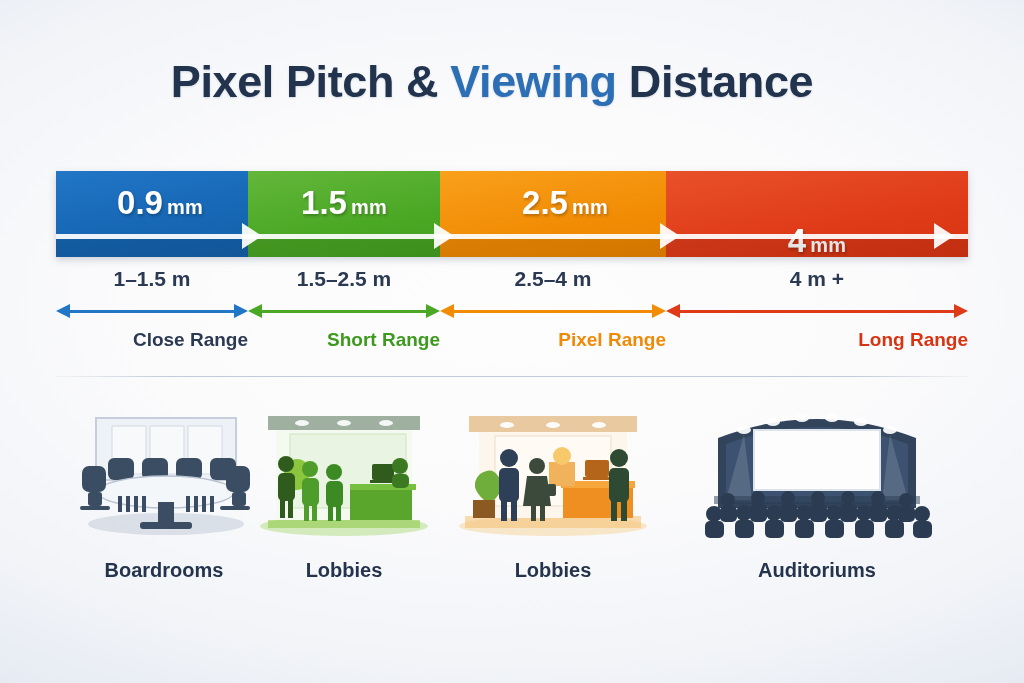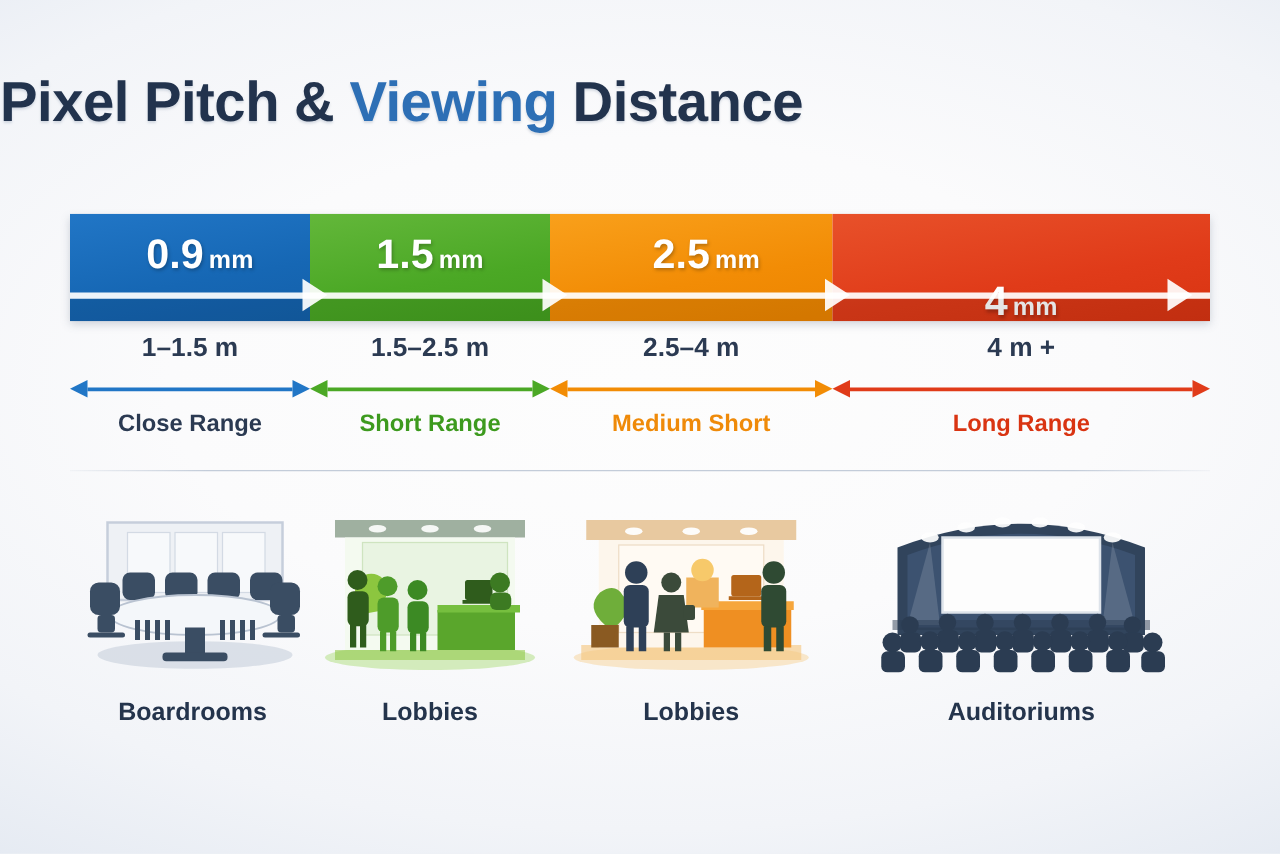--- a/index.html
+++ b/index.html
@@ -29,6 +29,7 @@
     top: 58px;
     left: 0;
     width: 984px;
+    text-align: center;
     font-size: 45px;
     font-weight: bold;
     letter-spacing: -0.4px;

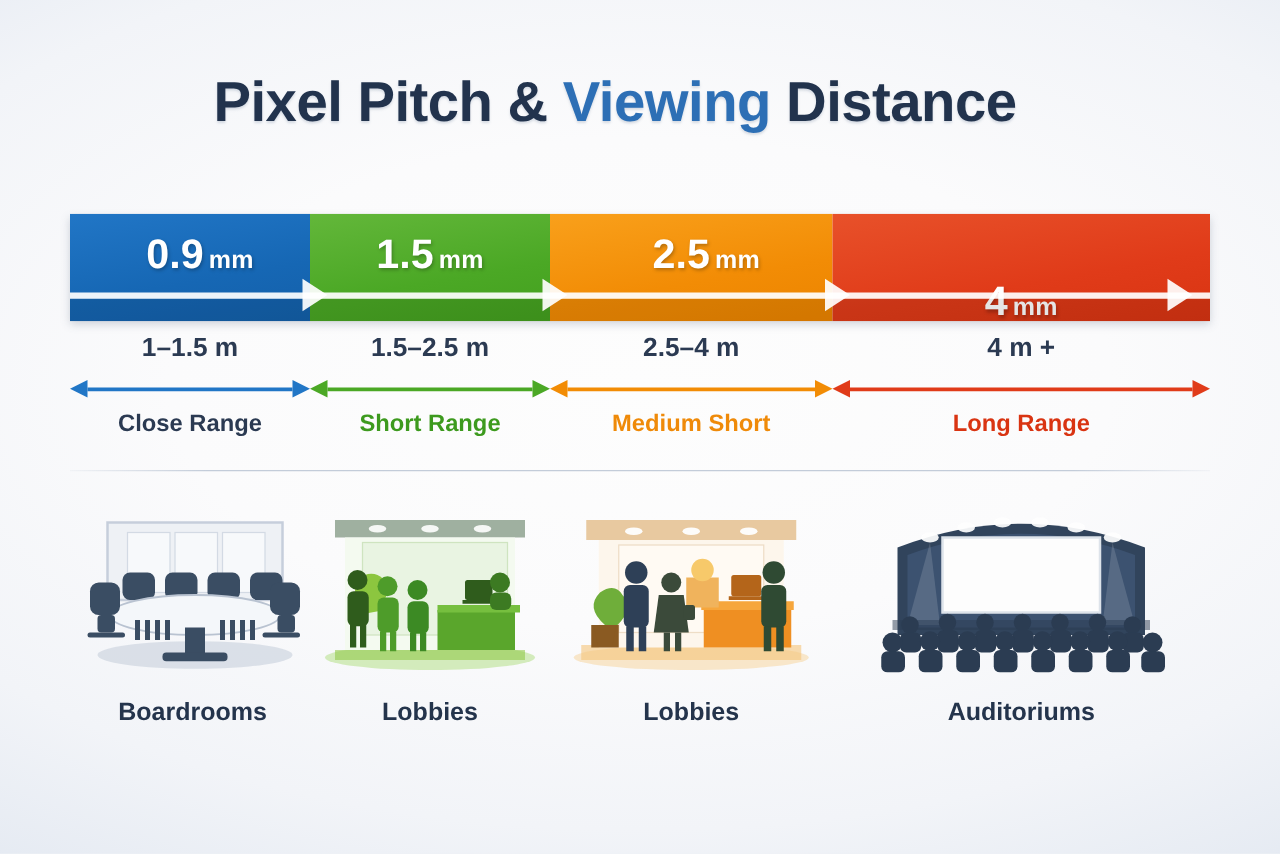--- a/index.html
+++ b/index.html
@@ -164,6 +164,7 @@
     font-weight: bold;
     line-height: 1;
     white-space: nowrap;
+    text-align: right;
   }
 
   .c-blue   { color: #2b3a52; }

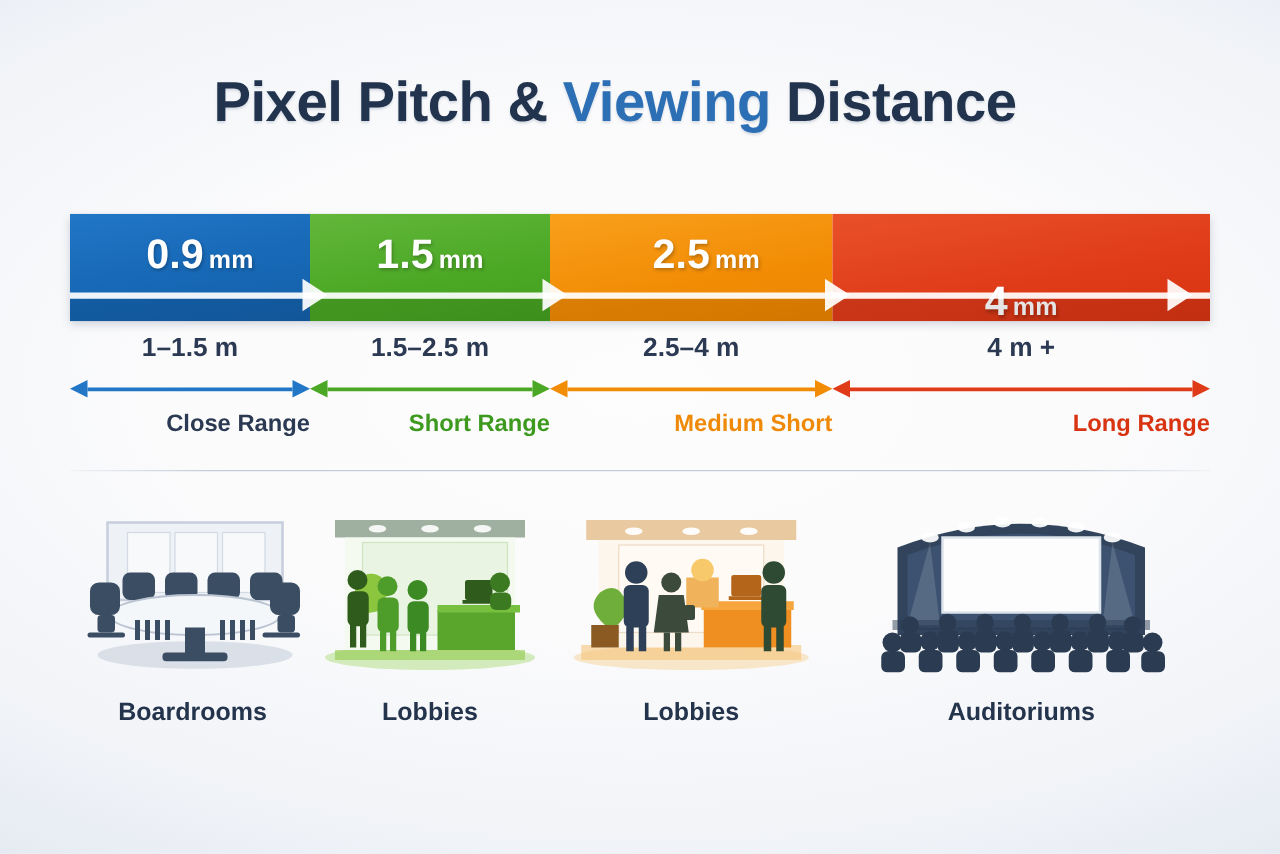--- a/index.html
+++ b/index.html
@@ -286,7 +286,7 @@
         <div class="arrow-line" style="background:#f28c05;"></div>
         <div class="arrow-head ah-right" style="border-left:14px solid #f28c05;"></div>
       </div>
-      <div class="range-name c-orange">Medium Short</div>
+      <div class="range-name c-orange">Pixel Range</div>
     </div>
 
     <div class="range r4">

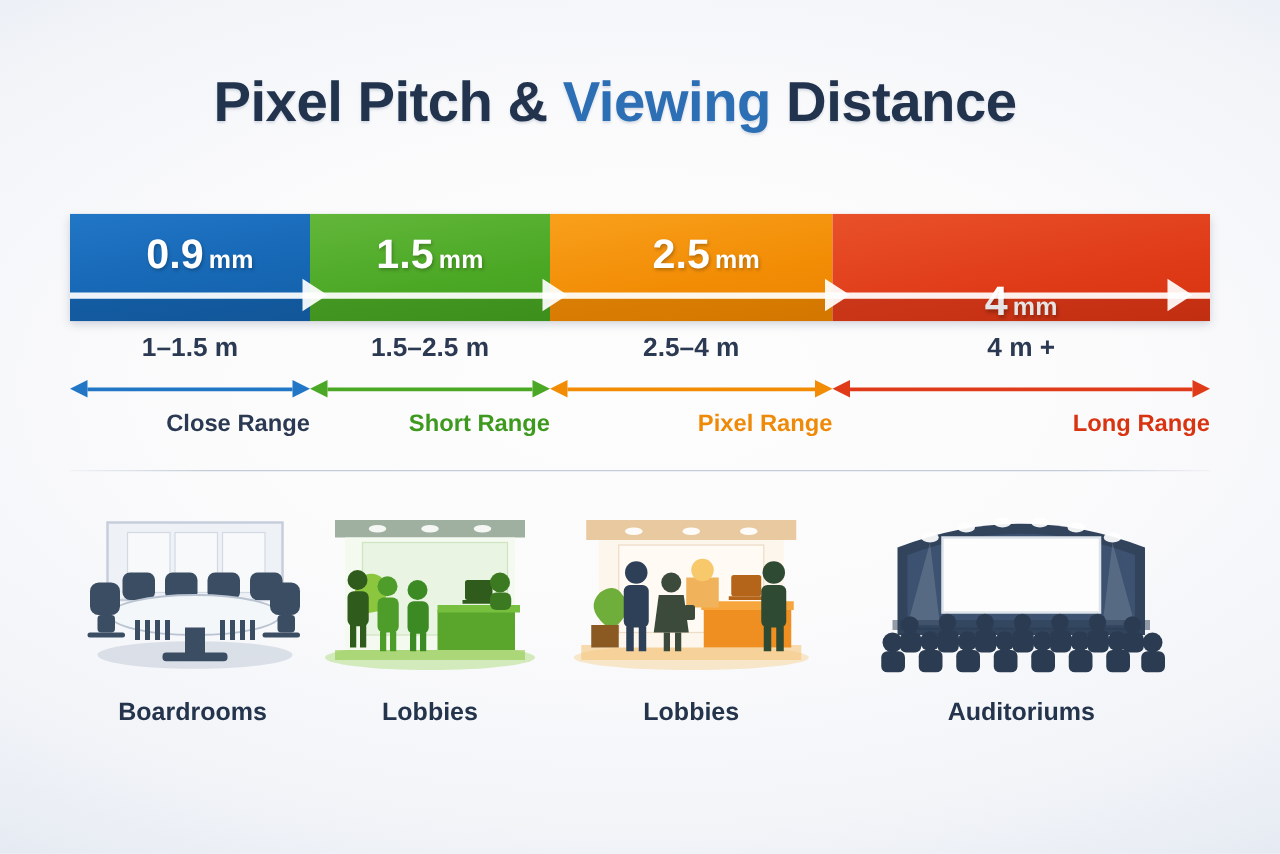--- a/index.html
+++ b/index.html
@@ -196,7 +196,7 @@
     height: 200px;
     text-align: center;
   }
-  .s1 { left: 2px;   width: 192px; }
+  .s1 { left: 12px;   width: 192px; }
   .s2 { left: 192px; width: 192px; }
   .s3 { left: 384px; width: 226px; }
   .s4 { left: 610px; width: 302px; }

